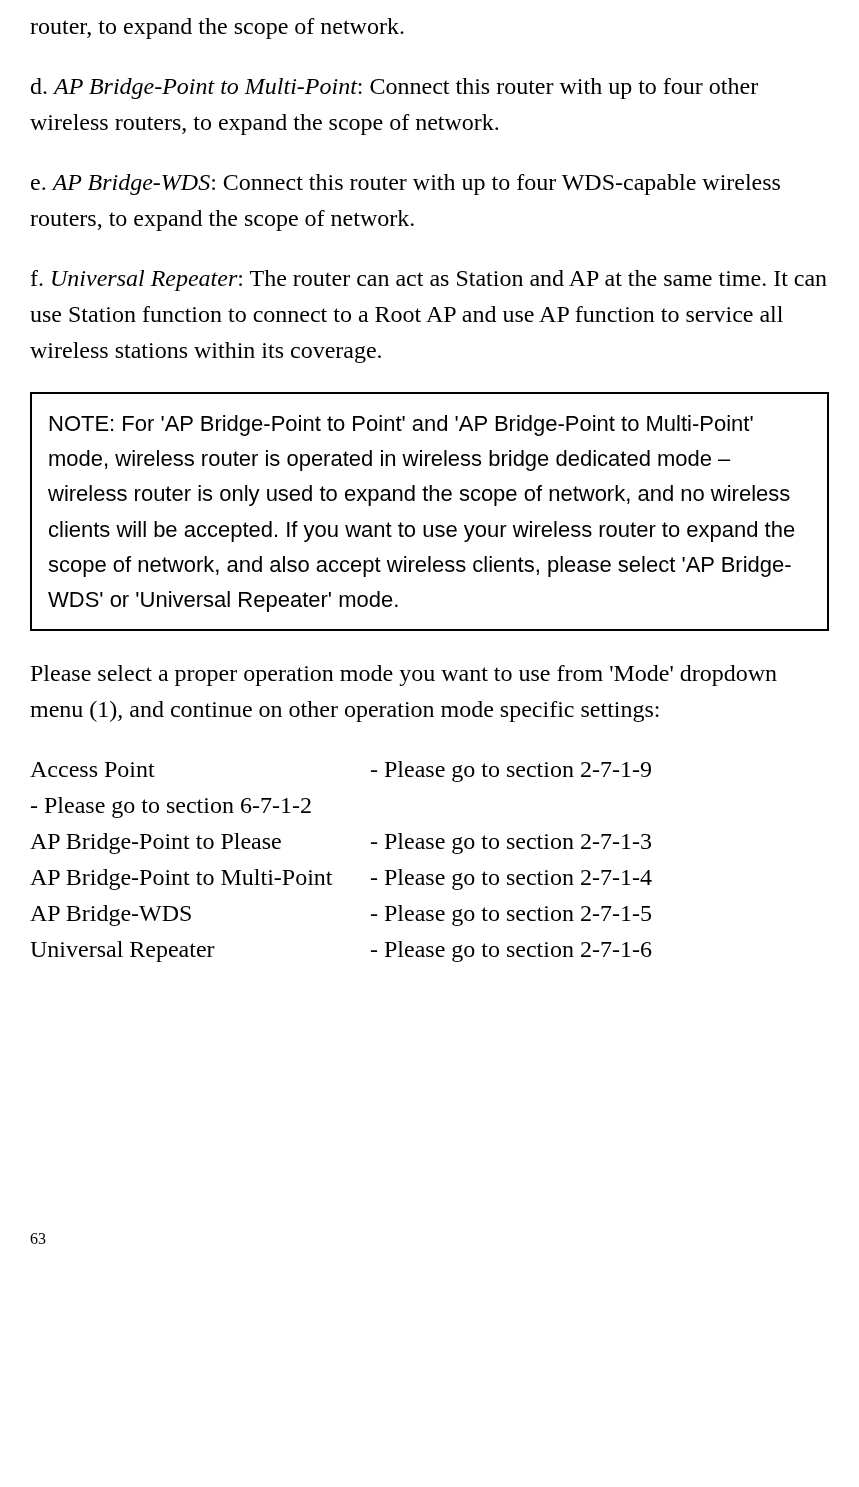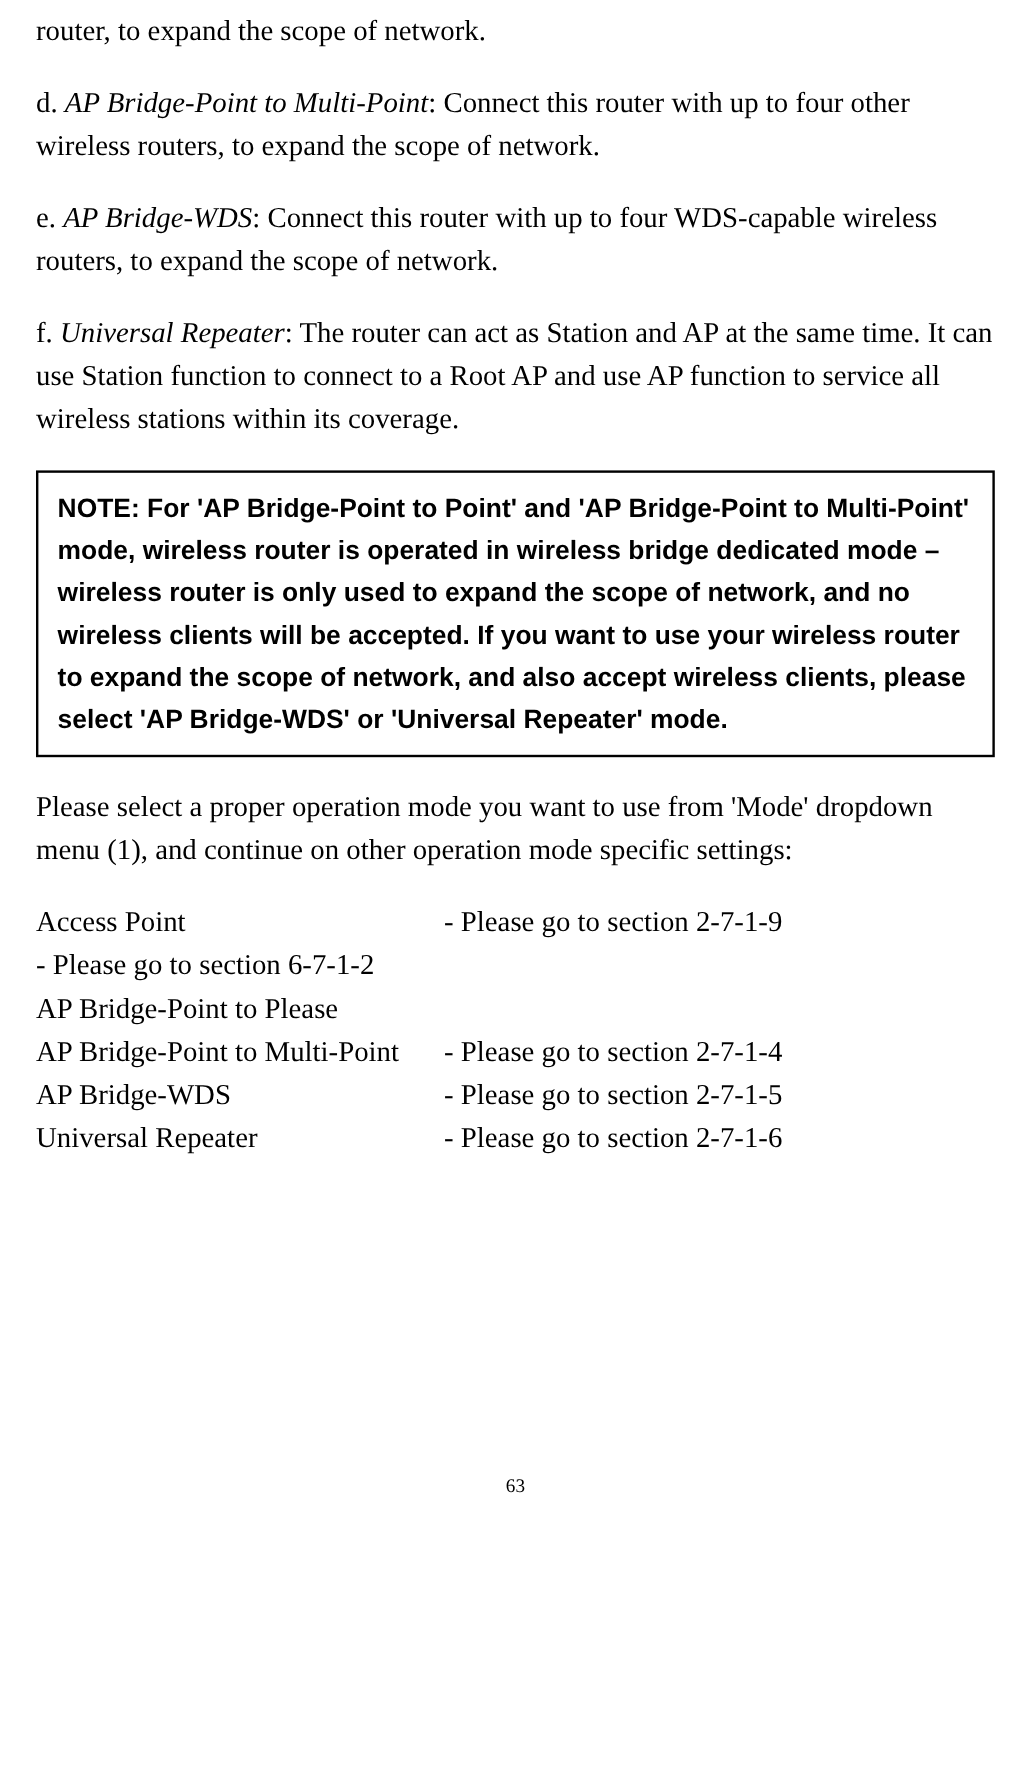--- a/index.html
+++ b/index.html
@@ -24,7 +24,7 @@
       padding: 12px 16px;
       margin: 24px 0;
       font-family: Arial, Helvetica, sans-serif;
-      font-weight: bold;
+      font-weight: normal;
       font-size: 22px;
       line-height: 1.6;
     }

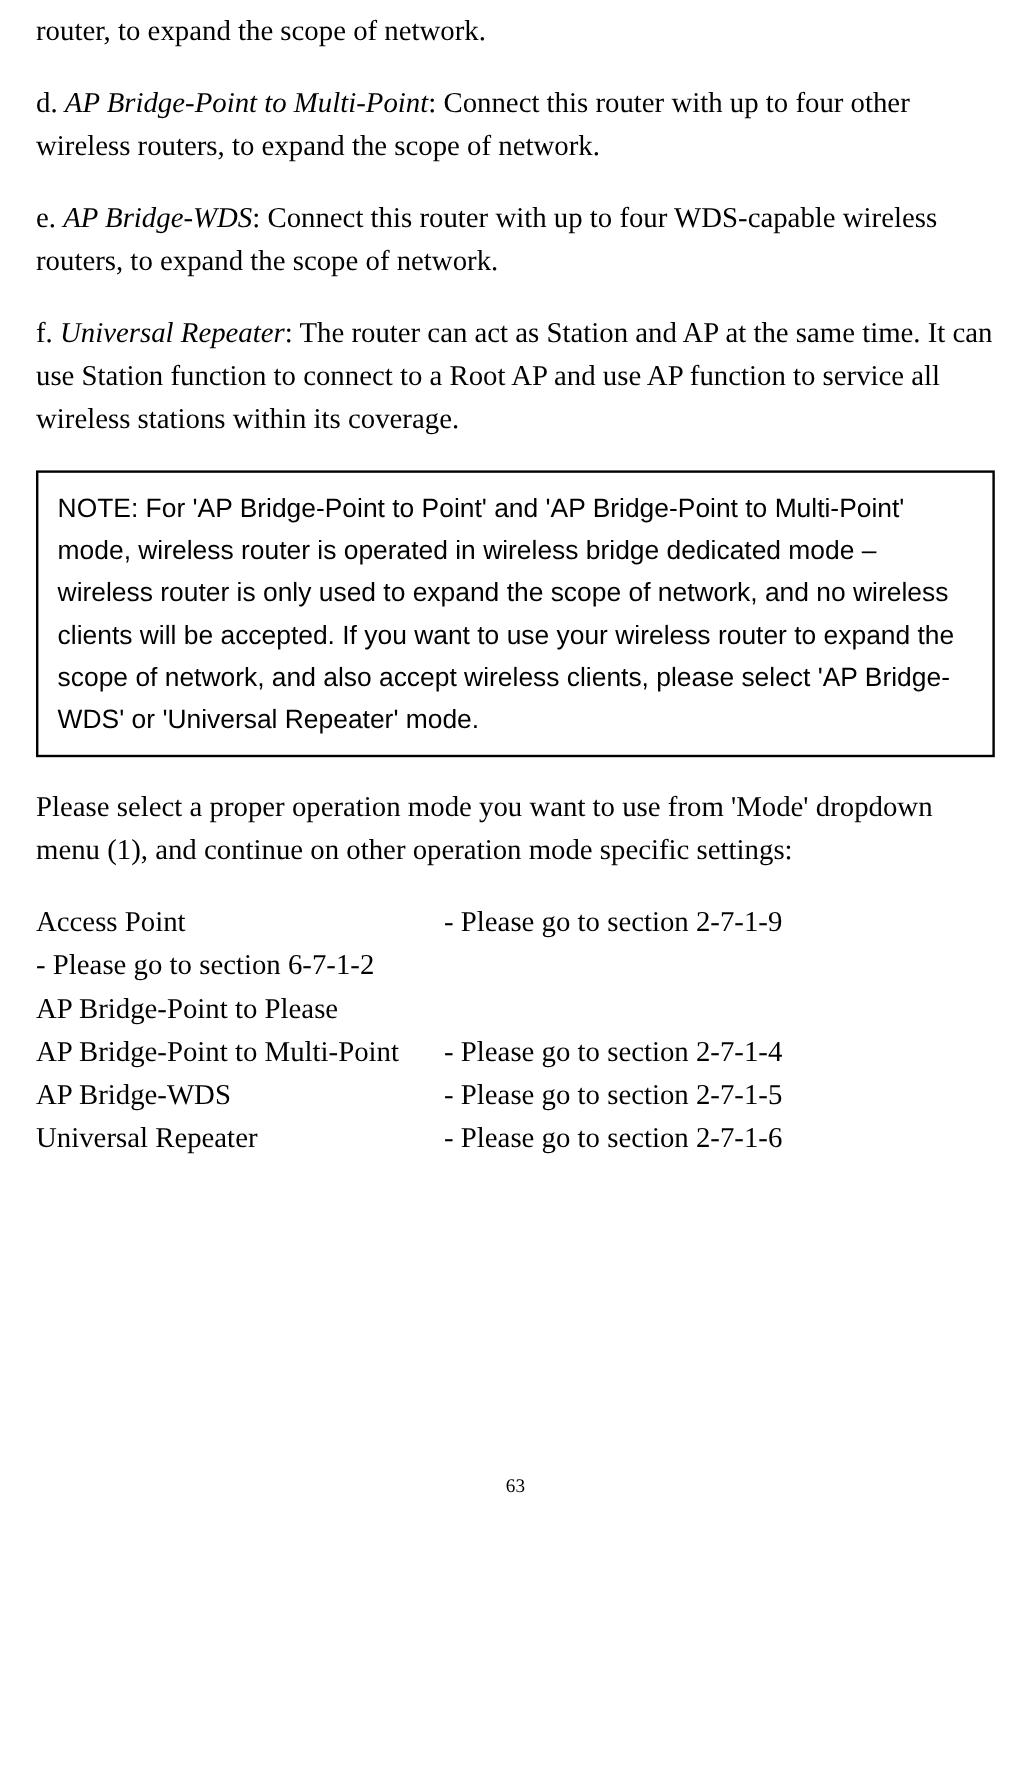--- a/index.html
+++ b/index.html
@@ -77,6 +77,7 @@
   </div>
   <div class="mode-row">
     <span class="mode-name">AP Bridge-Point to Please</span>
+    <span class="mode-ref">- Please go to section 2-7-1-3</span>
   </div>
   <div class="mode-row">
     <span class="mode-name">AP Bridge-Point to Multi-Point</span>

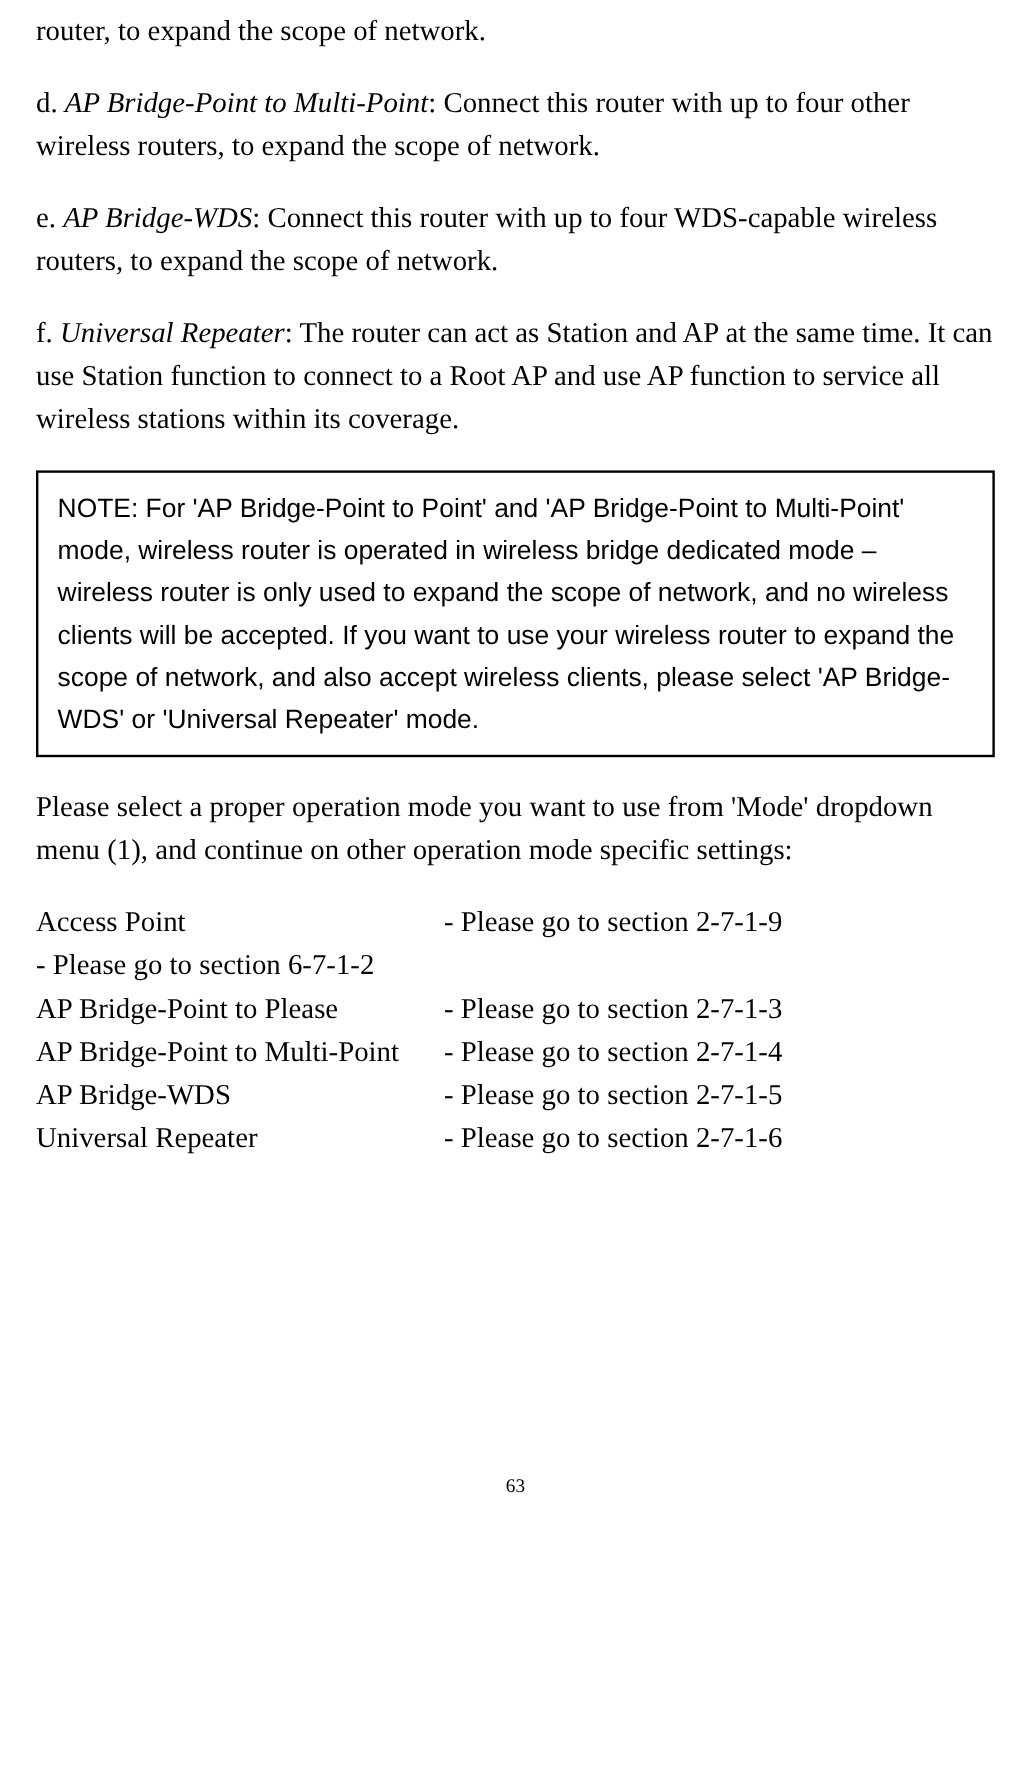--- a/index.html
+++ b/index.html
@@ -41,7 +41,7 @@
     .mode-ref {
     }
     .page-number {
-      text-align: center;
+      text-align: left;
       font-size: 16px;
       margin-top: 260px;
     }

